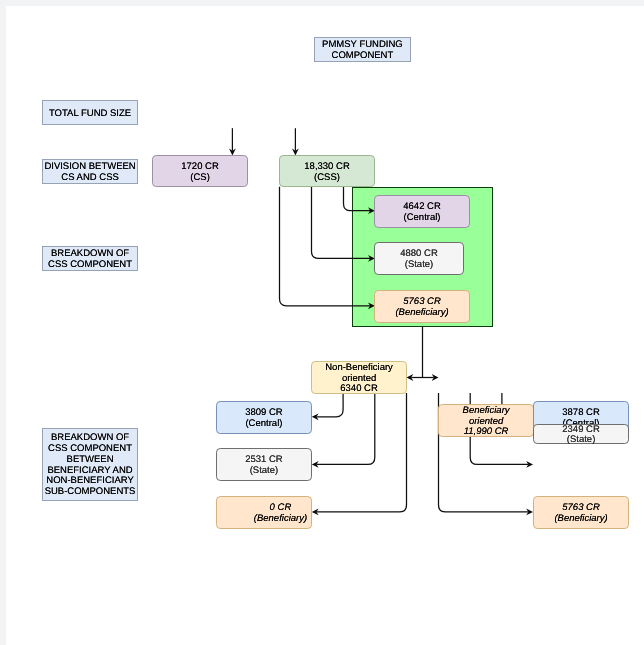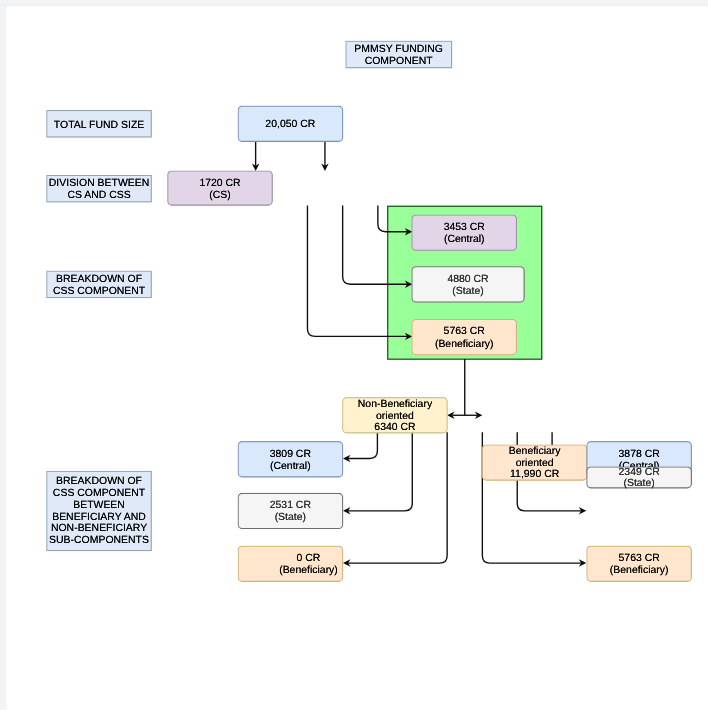--- a/index.html
+++ b/index.html
@@ -119,7 +119,6 @@
 NON-BENEFICIARY
 SUB-COMPONENTS</div>
 
-  <div class="node rnd blue" style="left:215.9px;top:96px;width:95.9px;height:32.7px;">20,050 CR</div>
   <div class="node rnd purple" style="left:152.1px;top:154.9px;width:96.1px;height:32.4px;">1720 CR
 (CS)</div>
 

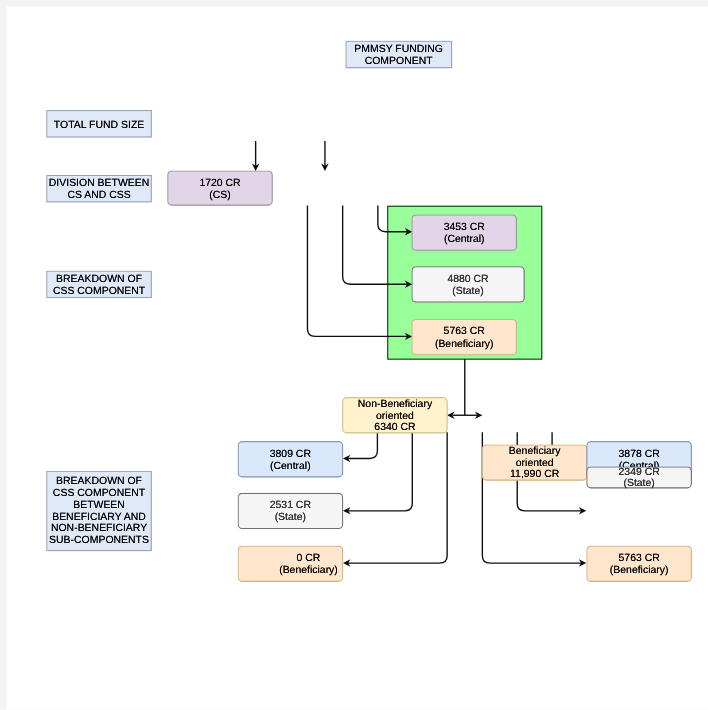--- a/index.html
+++ b/index.html
@@ -121,6 +121,8 @@
 
   <div class="node rnd purple" style="left:152.1px;top:154.9px;width:96.1px;height:32.4px;">1720 CR
 (CS)</div>
+  <div class="node rnd greenl" style="left:278.8px;top:154.9px;width:96.1px;height:32.4px;">18,330 CR
+(CSS)</div>
 
   <div class="node rnd purple" style="left:374.4px;top:194.5px;width:96.1px;height:32.5px;">3453 CR
 (Central)</div>

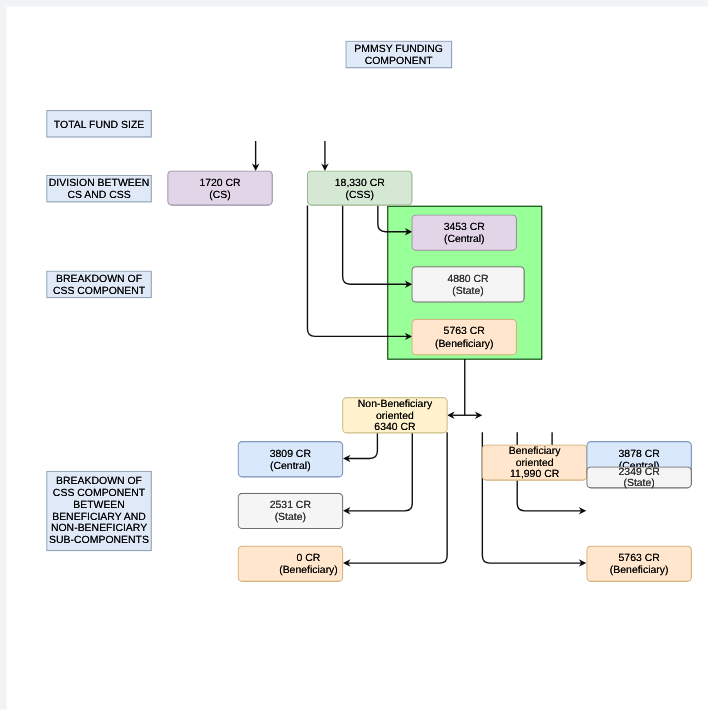--- a/index.html
+++ b/index.html
@@ -124,7 +124,7 @@
   <div class="node rnd greenl" style="left:278.8px;top:154.9px;width:96.1px;height:32.4px;">18,330 CR
 (CSS)</div>
 
-  <div class="node rnd purple" style="left:374.4px;top:194.5px;width:96.1px;height:32.5px;">3453 CR
+  <div class="node rnd purple" style="left:374.4px;top:194.5px;width:96.1px;height:32.5px;">4642 CR
 (Central)</div>
   <div class="node rnd grey" style="left:374.4px;top:242.1px;width:103px;height:32.5px;">4880 CR
 (State)</div>

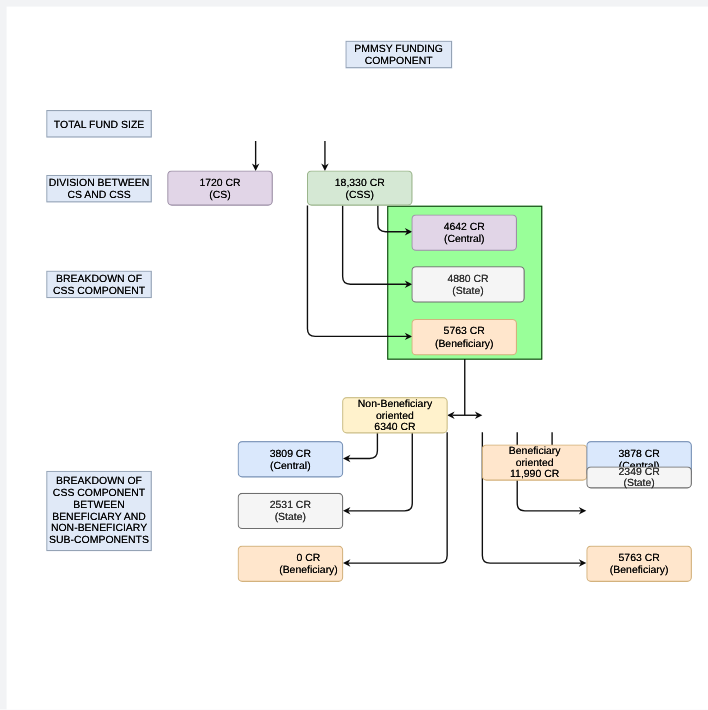--- a/index.html
+++ b/index.html
@@ -126,7 +126,7 @@
 
   <div class="node rnd purple" style="left:374.4px;top:194.5px;width:96.1px;height:32.5px;">4642 CR
 (Central)</div>
-  <div class="node rnd grey" style="left:374.4px;top:242.1px;width:103px;height:32.5px;">4880 CR
+  <div class="node rnd grey" style="left:374.4px;top:242.1px;width:90px;height:32.5px;">4880 CR
 (State)</div>
   <div class="node rnd orange" style="left:374.4px;top:289.6px;width:96.1px;height:32.5px;">5763 CR
 (Beneficiary)</div>

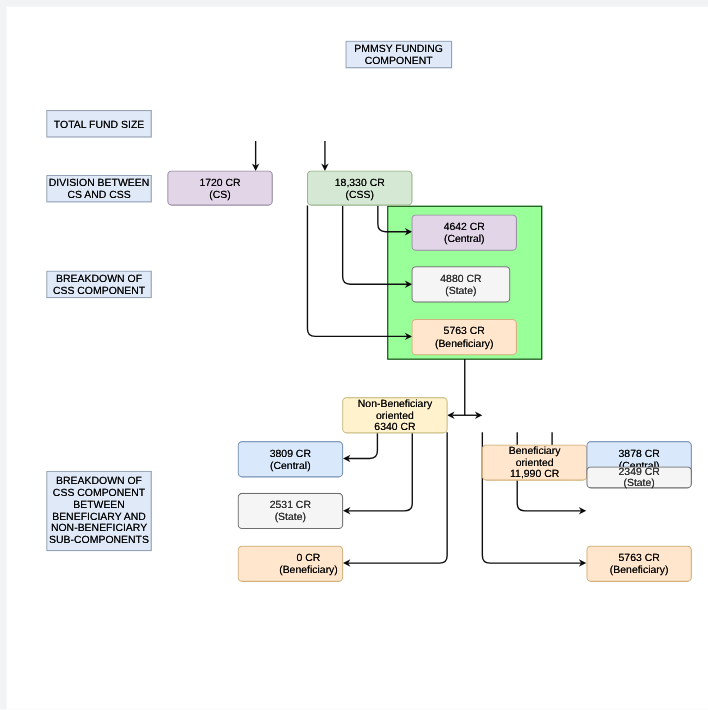--- a/index.html
+++ b/index.html
@@ -35,7 +35,7 @@
   .purple{ background:#e1d5e7;border:1px solid #9c8fa6; }
   .greenl{ background:#d5e8d4;border:1px solid #9bb58c; }
   .grey  { background:#f5f5f5;border:1px solid #6e6e6e;color:#333333; }
-  .orange{ background:#ffe6cc;border:1px solid #d3b27d; }
+  .orange{ background:#ffe6cc;border:1px solid #d3b27d;font-style:italic; }
   .yellow{ background:#fff2cc;border:1px solid #ccbe86; }
   .container-green{
     position:absolute;box-sizing:border-box;

